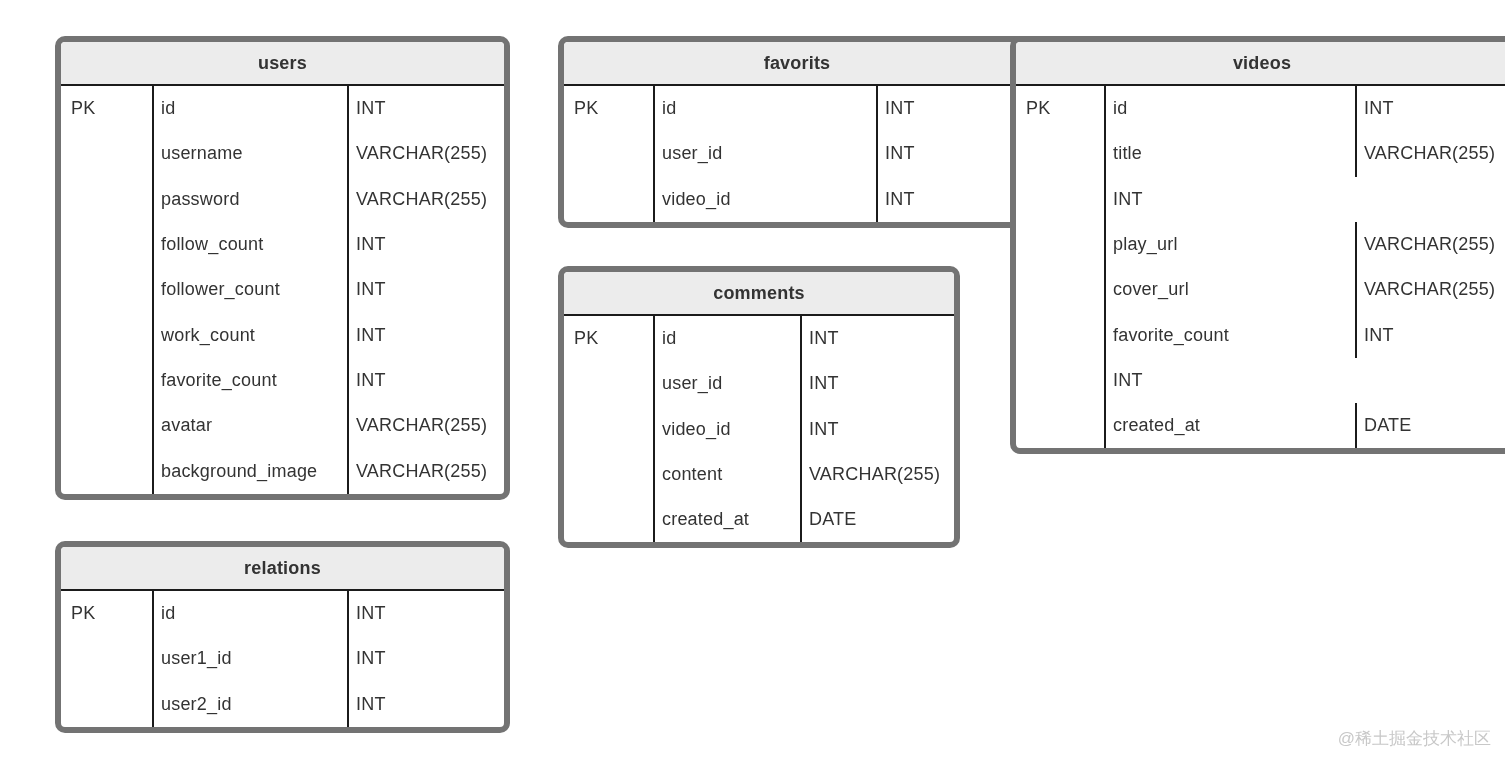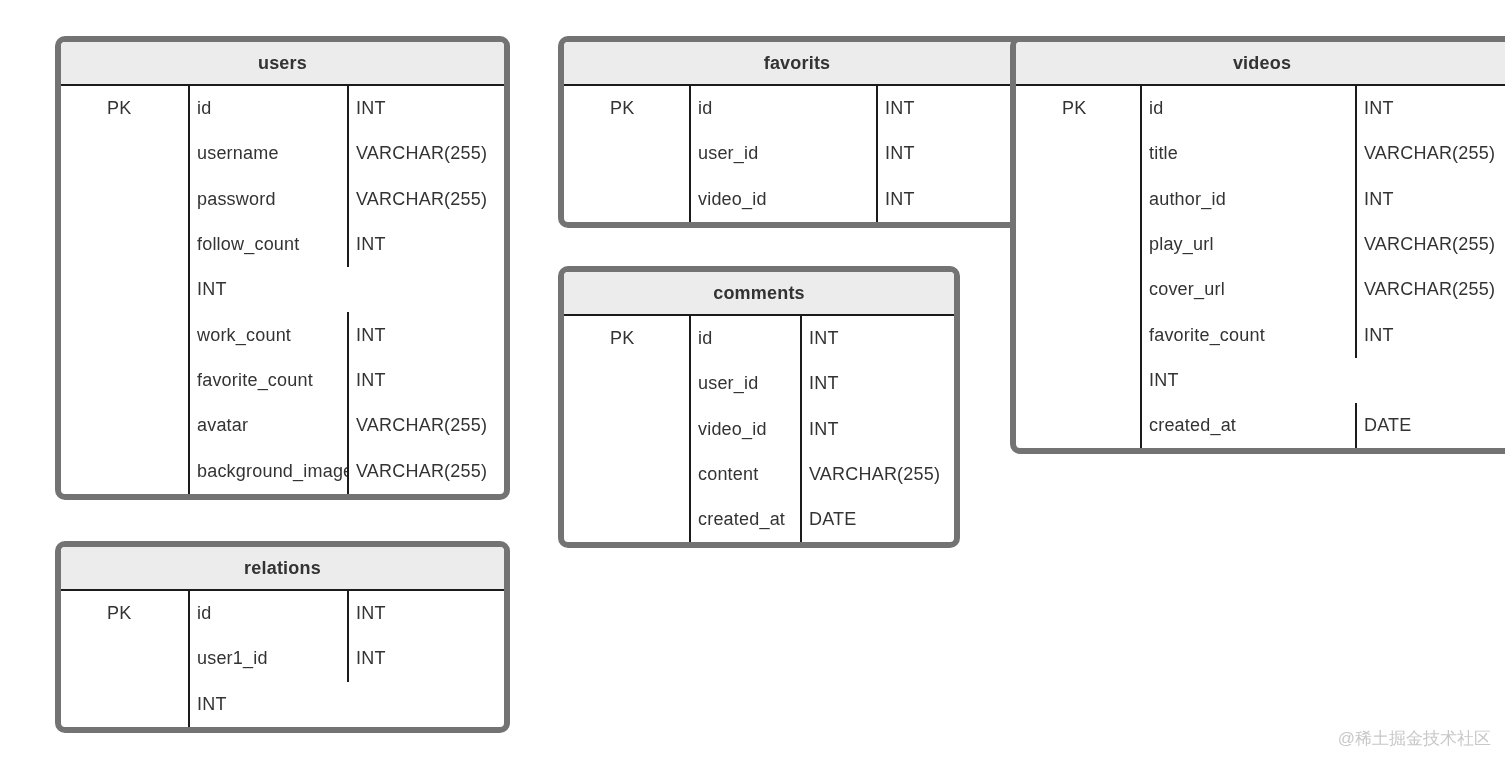--- a/index.html
+++ b/index.html
@@ -31,7 +31,6 @@
     display:grid;
     grid-template-columns: var(--c1) 1fr var(--c3);
     height:45.3px;
-    padding-left:36px;
   }
   .cell {
     display:flex; align-items:center;

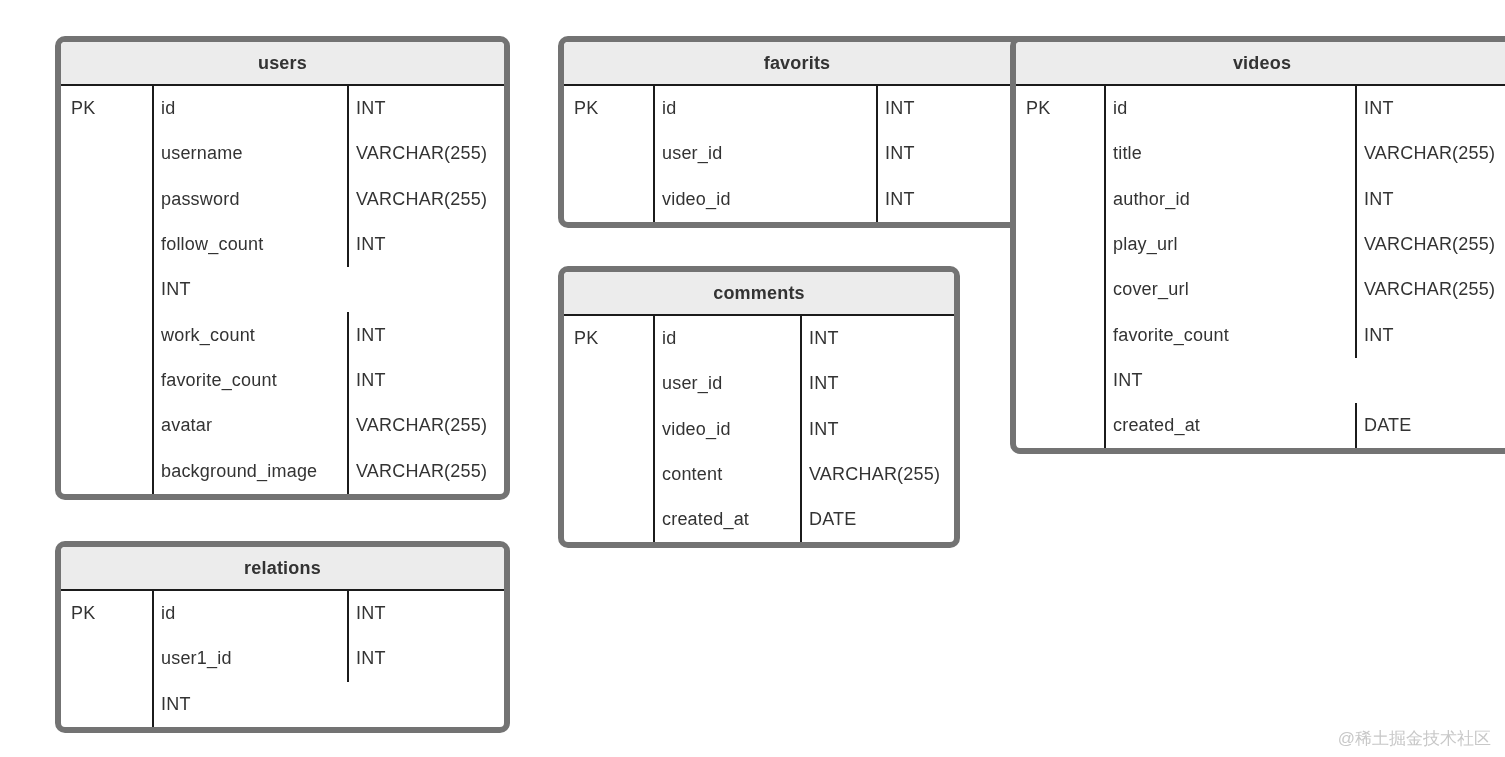--- a/index.html
+++ b/index.html
@@ -143,7 +143,6 @@
       </div>
       <div class="row">
         <div class="cell key"></div>
-        <div class="cell fname">author_id</div>
         <div class="cell ftype">INT</div>
       </div>
       <div class="row">

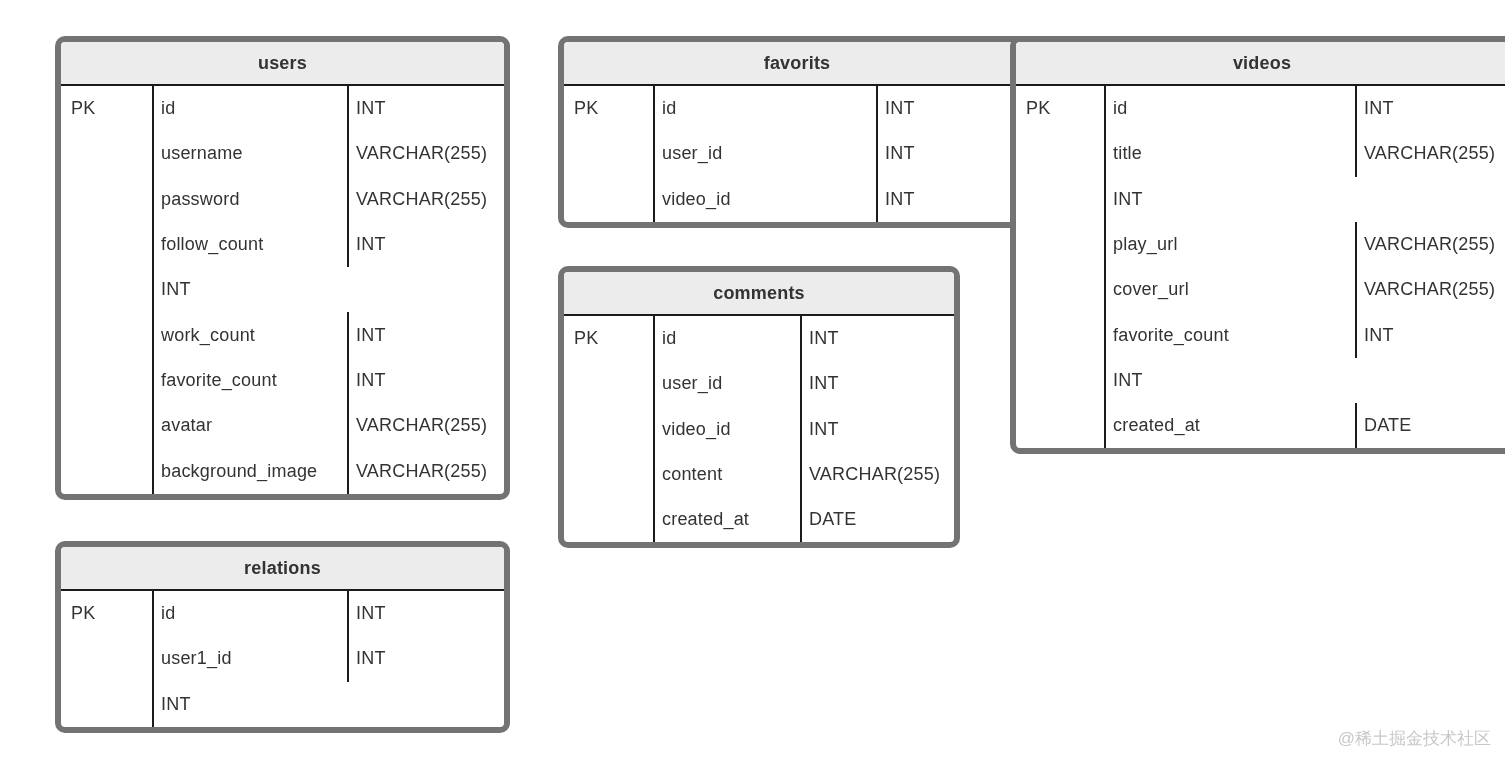--- a/index.html
+++ b/index.html
@@ -82,6 +82,7 @@
       </div>
       <div class="row">
         <div class="cell key"></div>
+        <div class="cell fname">follower_count</div>
         <div class="cell ftype">INT</div>
       </div>
       <div class="row">

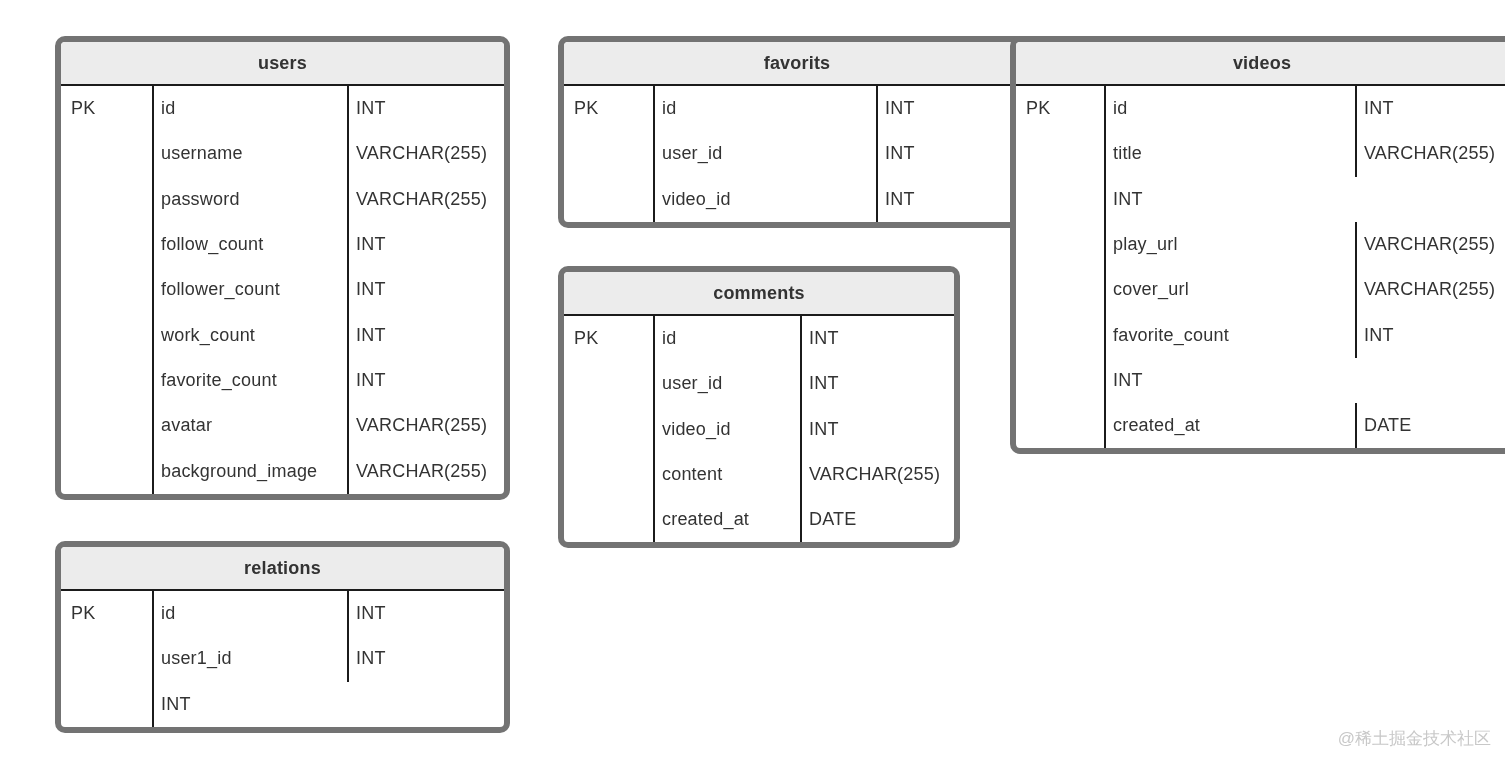--- a/index.html
+++ b/index.html
@@ -219,6 +219,7 @@
       </div>
       <div class="row">
         <div class="cell key"></div>
+        <div class="cell fname">user2_id</div>
         <div class="cell ftype">INT</div>
       </div>
     </div>

